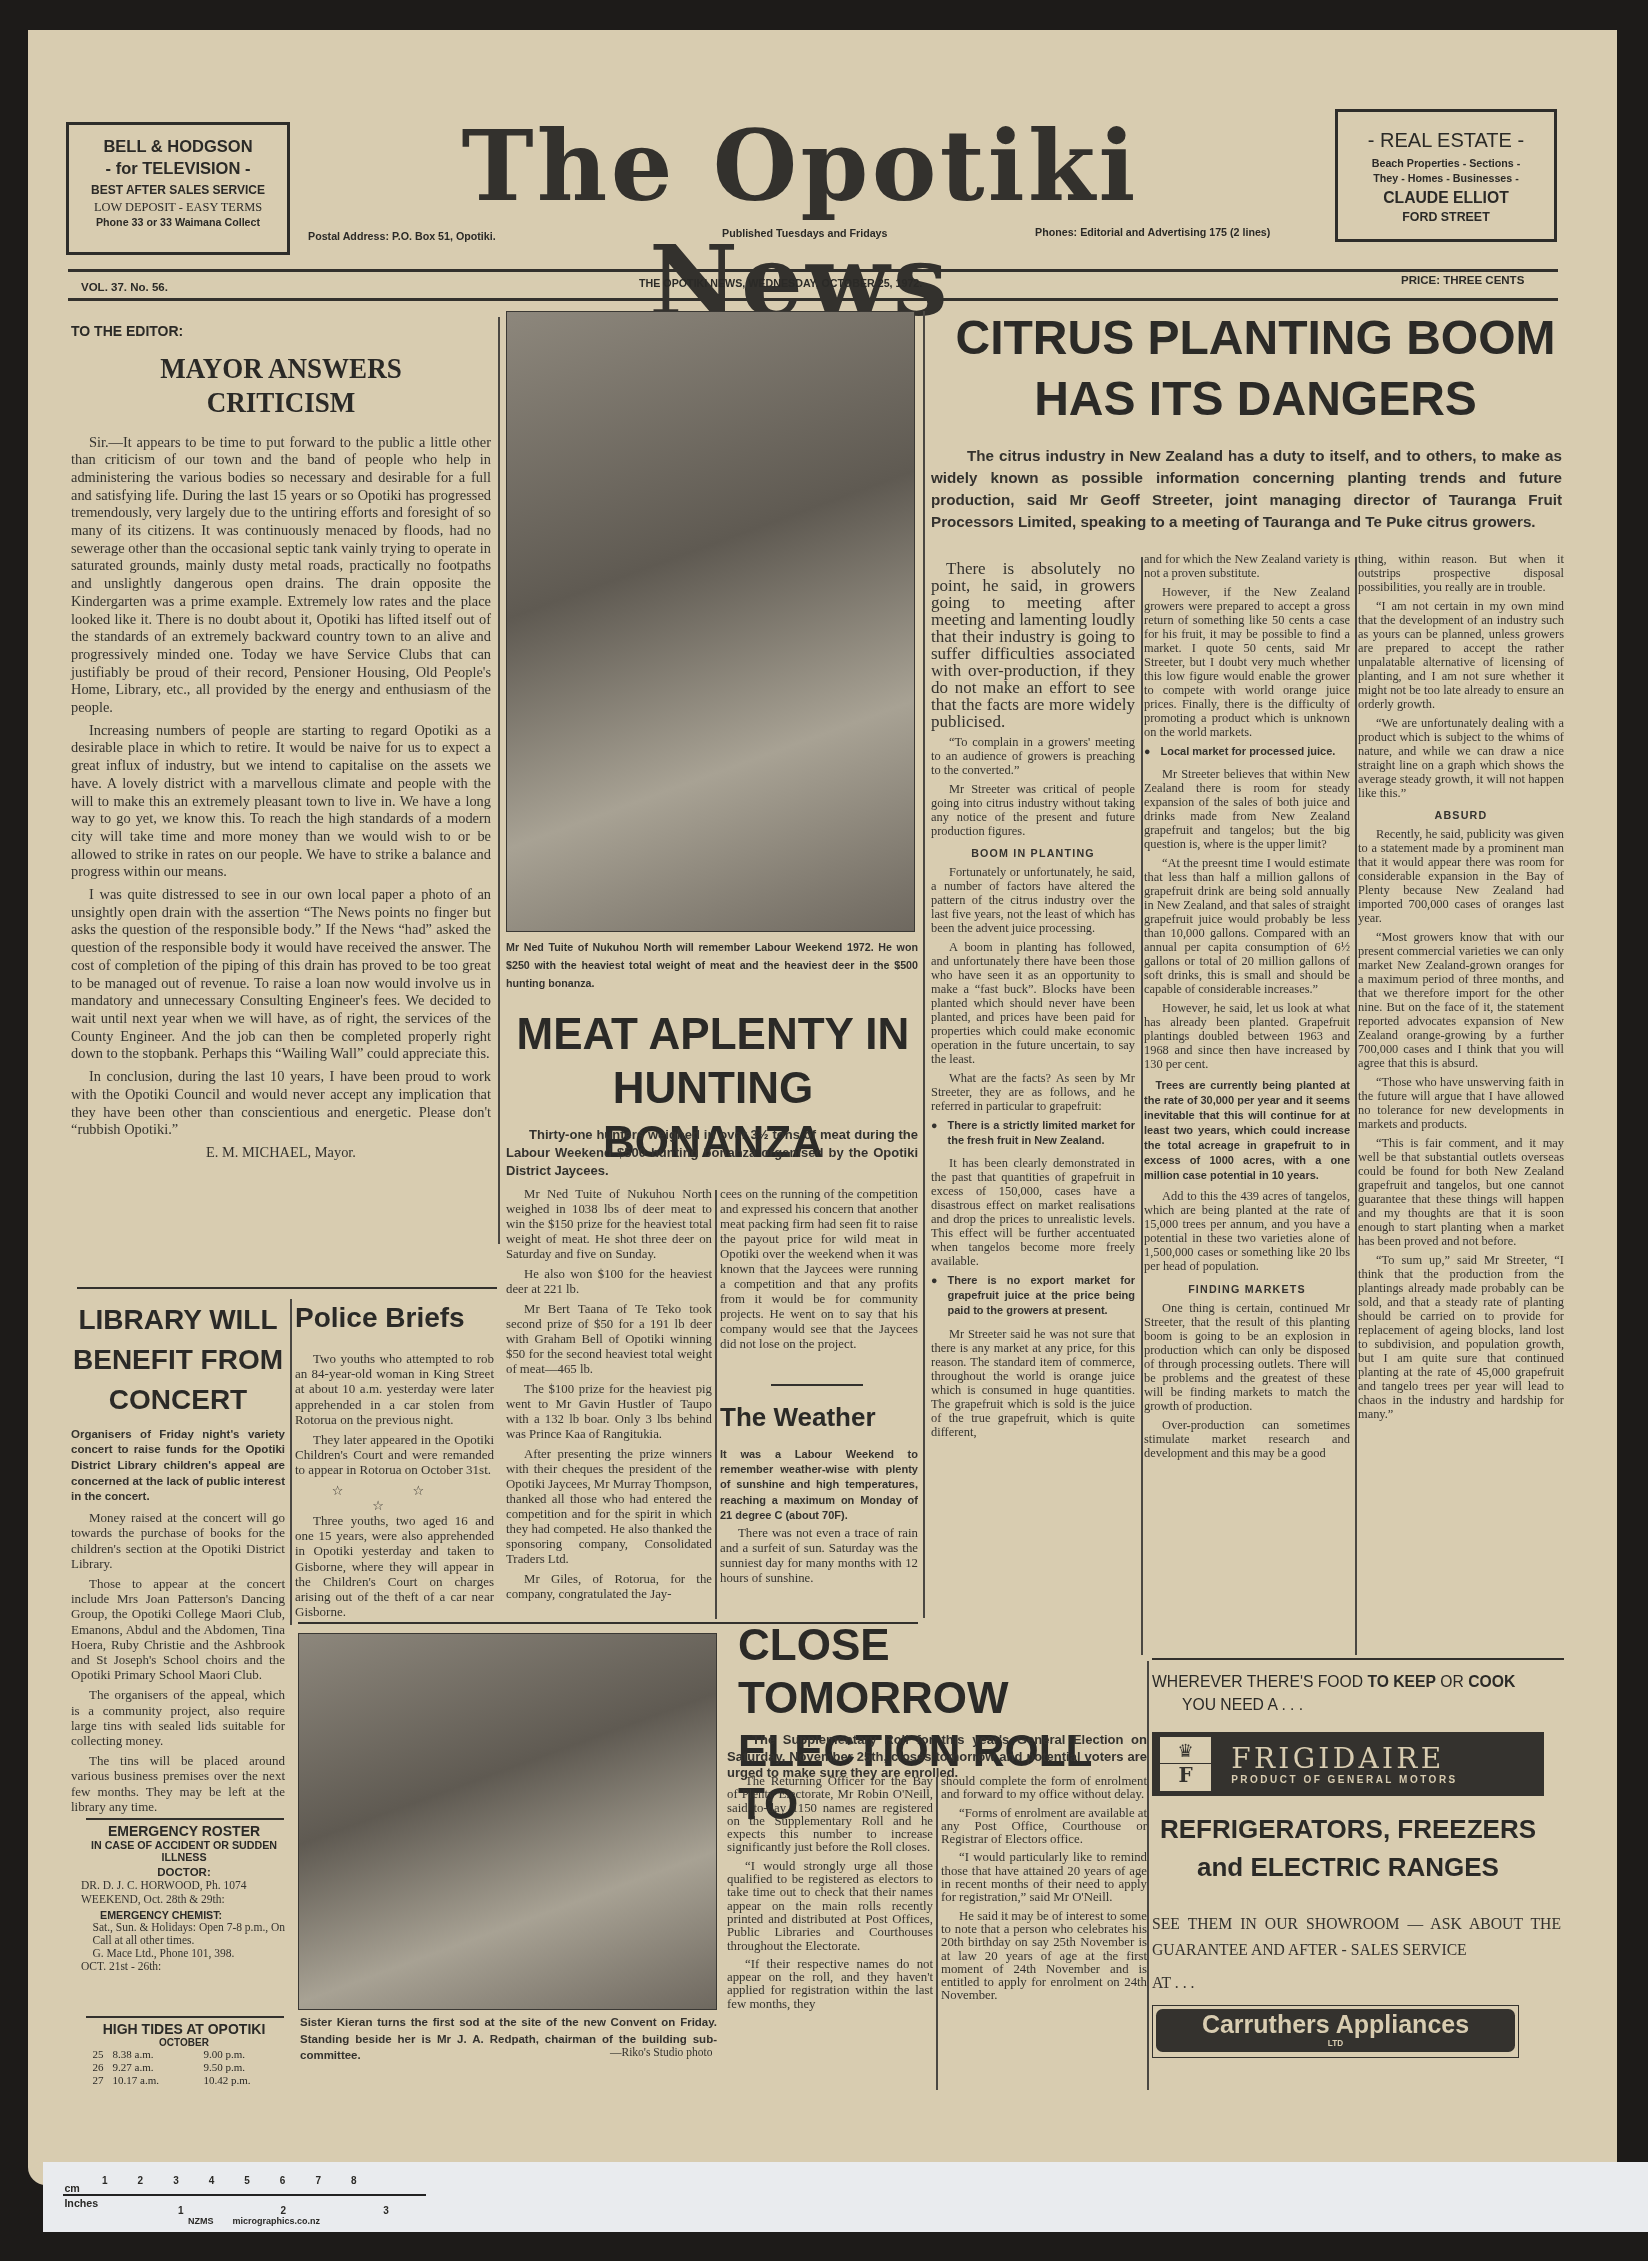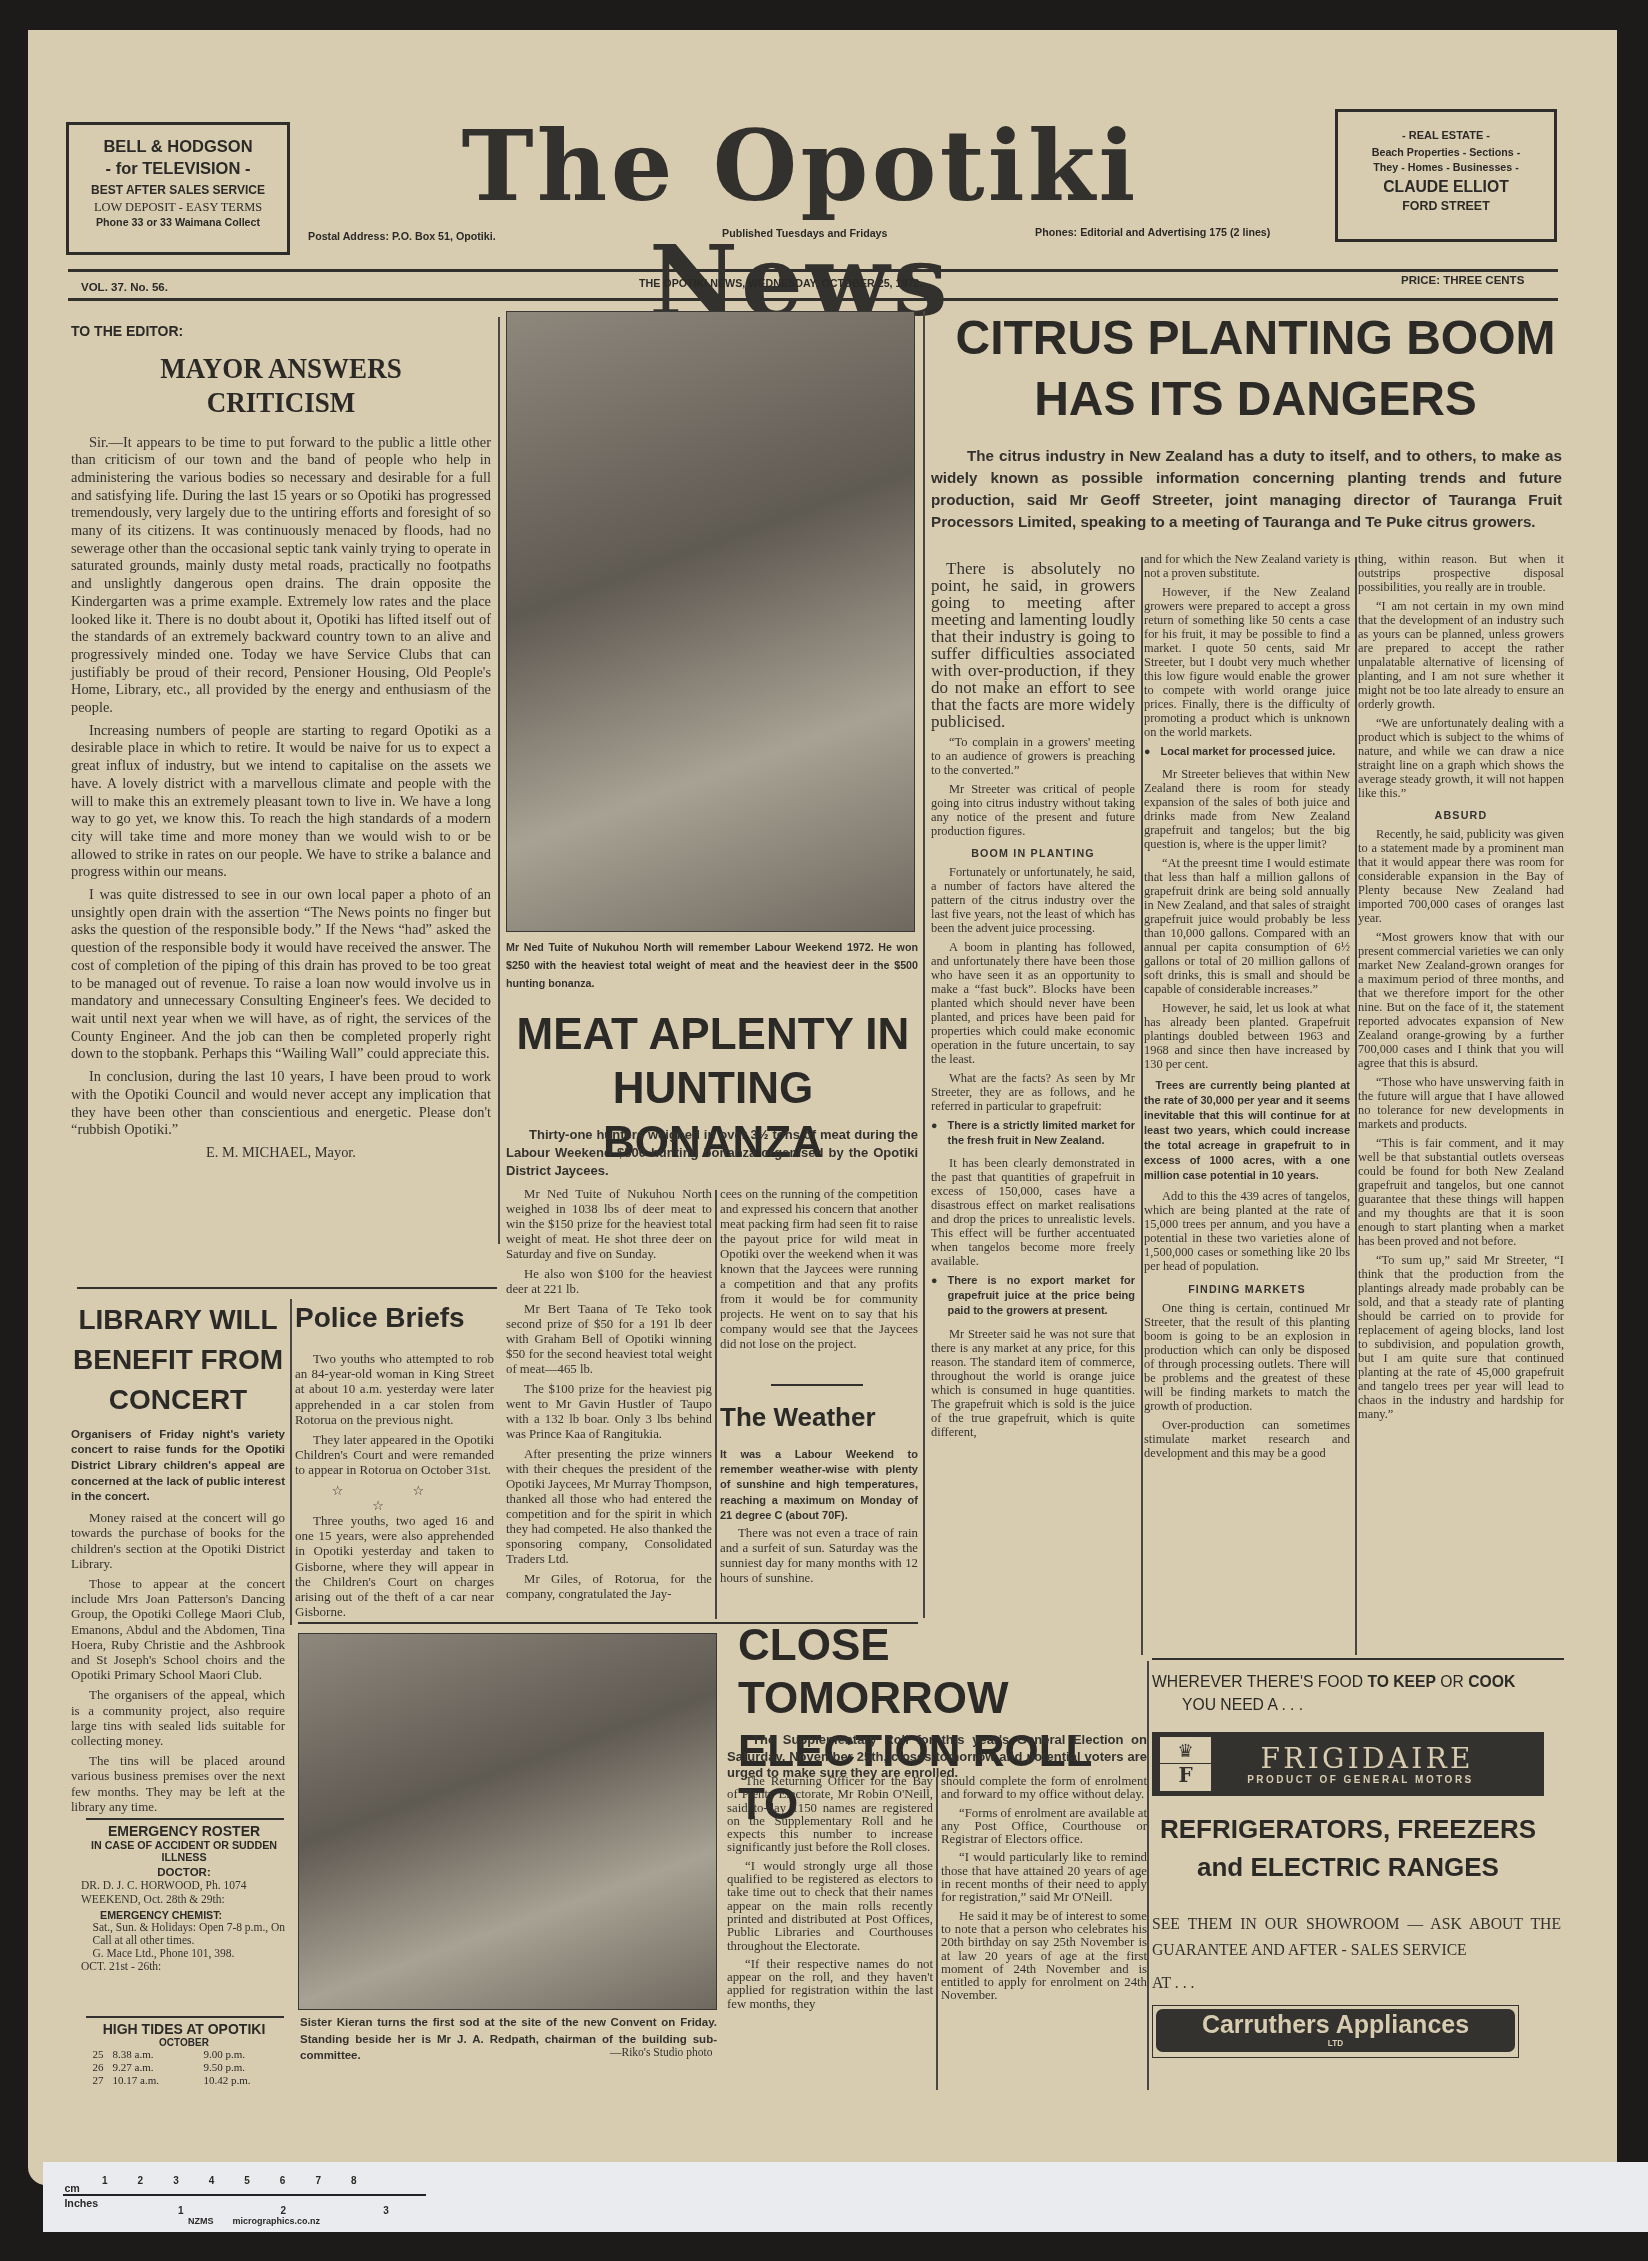--- a/index.html
+++ b/index.html
@@ -40,7 +40,7 @@
 <div class="abs sans" style="left:1035px;top:226px;font-size:10.7px;font-weight:bold;">Phones: Editorial and Advertising 175 (2 lines)</div>
 
 <div class="abs box center sans" style="left:1335px;top:109px;width:222px;height:133px;padding-top:16.5px;">
-  <div style="font-weight:bold;font-size:11px;">- REAL ESTATE -</div>
+  <div style="font-weight:normal;font-size:20px;">- REAL ESTATE -</div>
   <div style="font-weight:bold;font-size:10.7px;margin-top:5px;">Beach Properties - Sections -</div>
   <div style="font-weight:bold;font-size:10.7px;margin-top:3.3px;">They - Homes - Businesses -</div>
   <div style="font-weight:bold;font-size:15.7px;margin-top:5px;">CLAUDE ELLIOT</div>

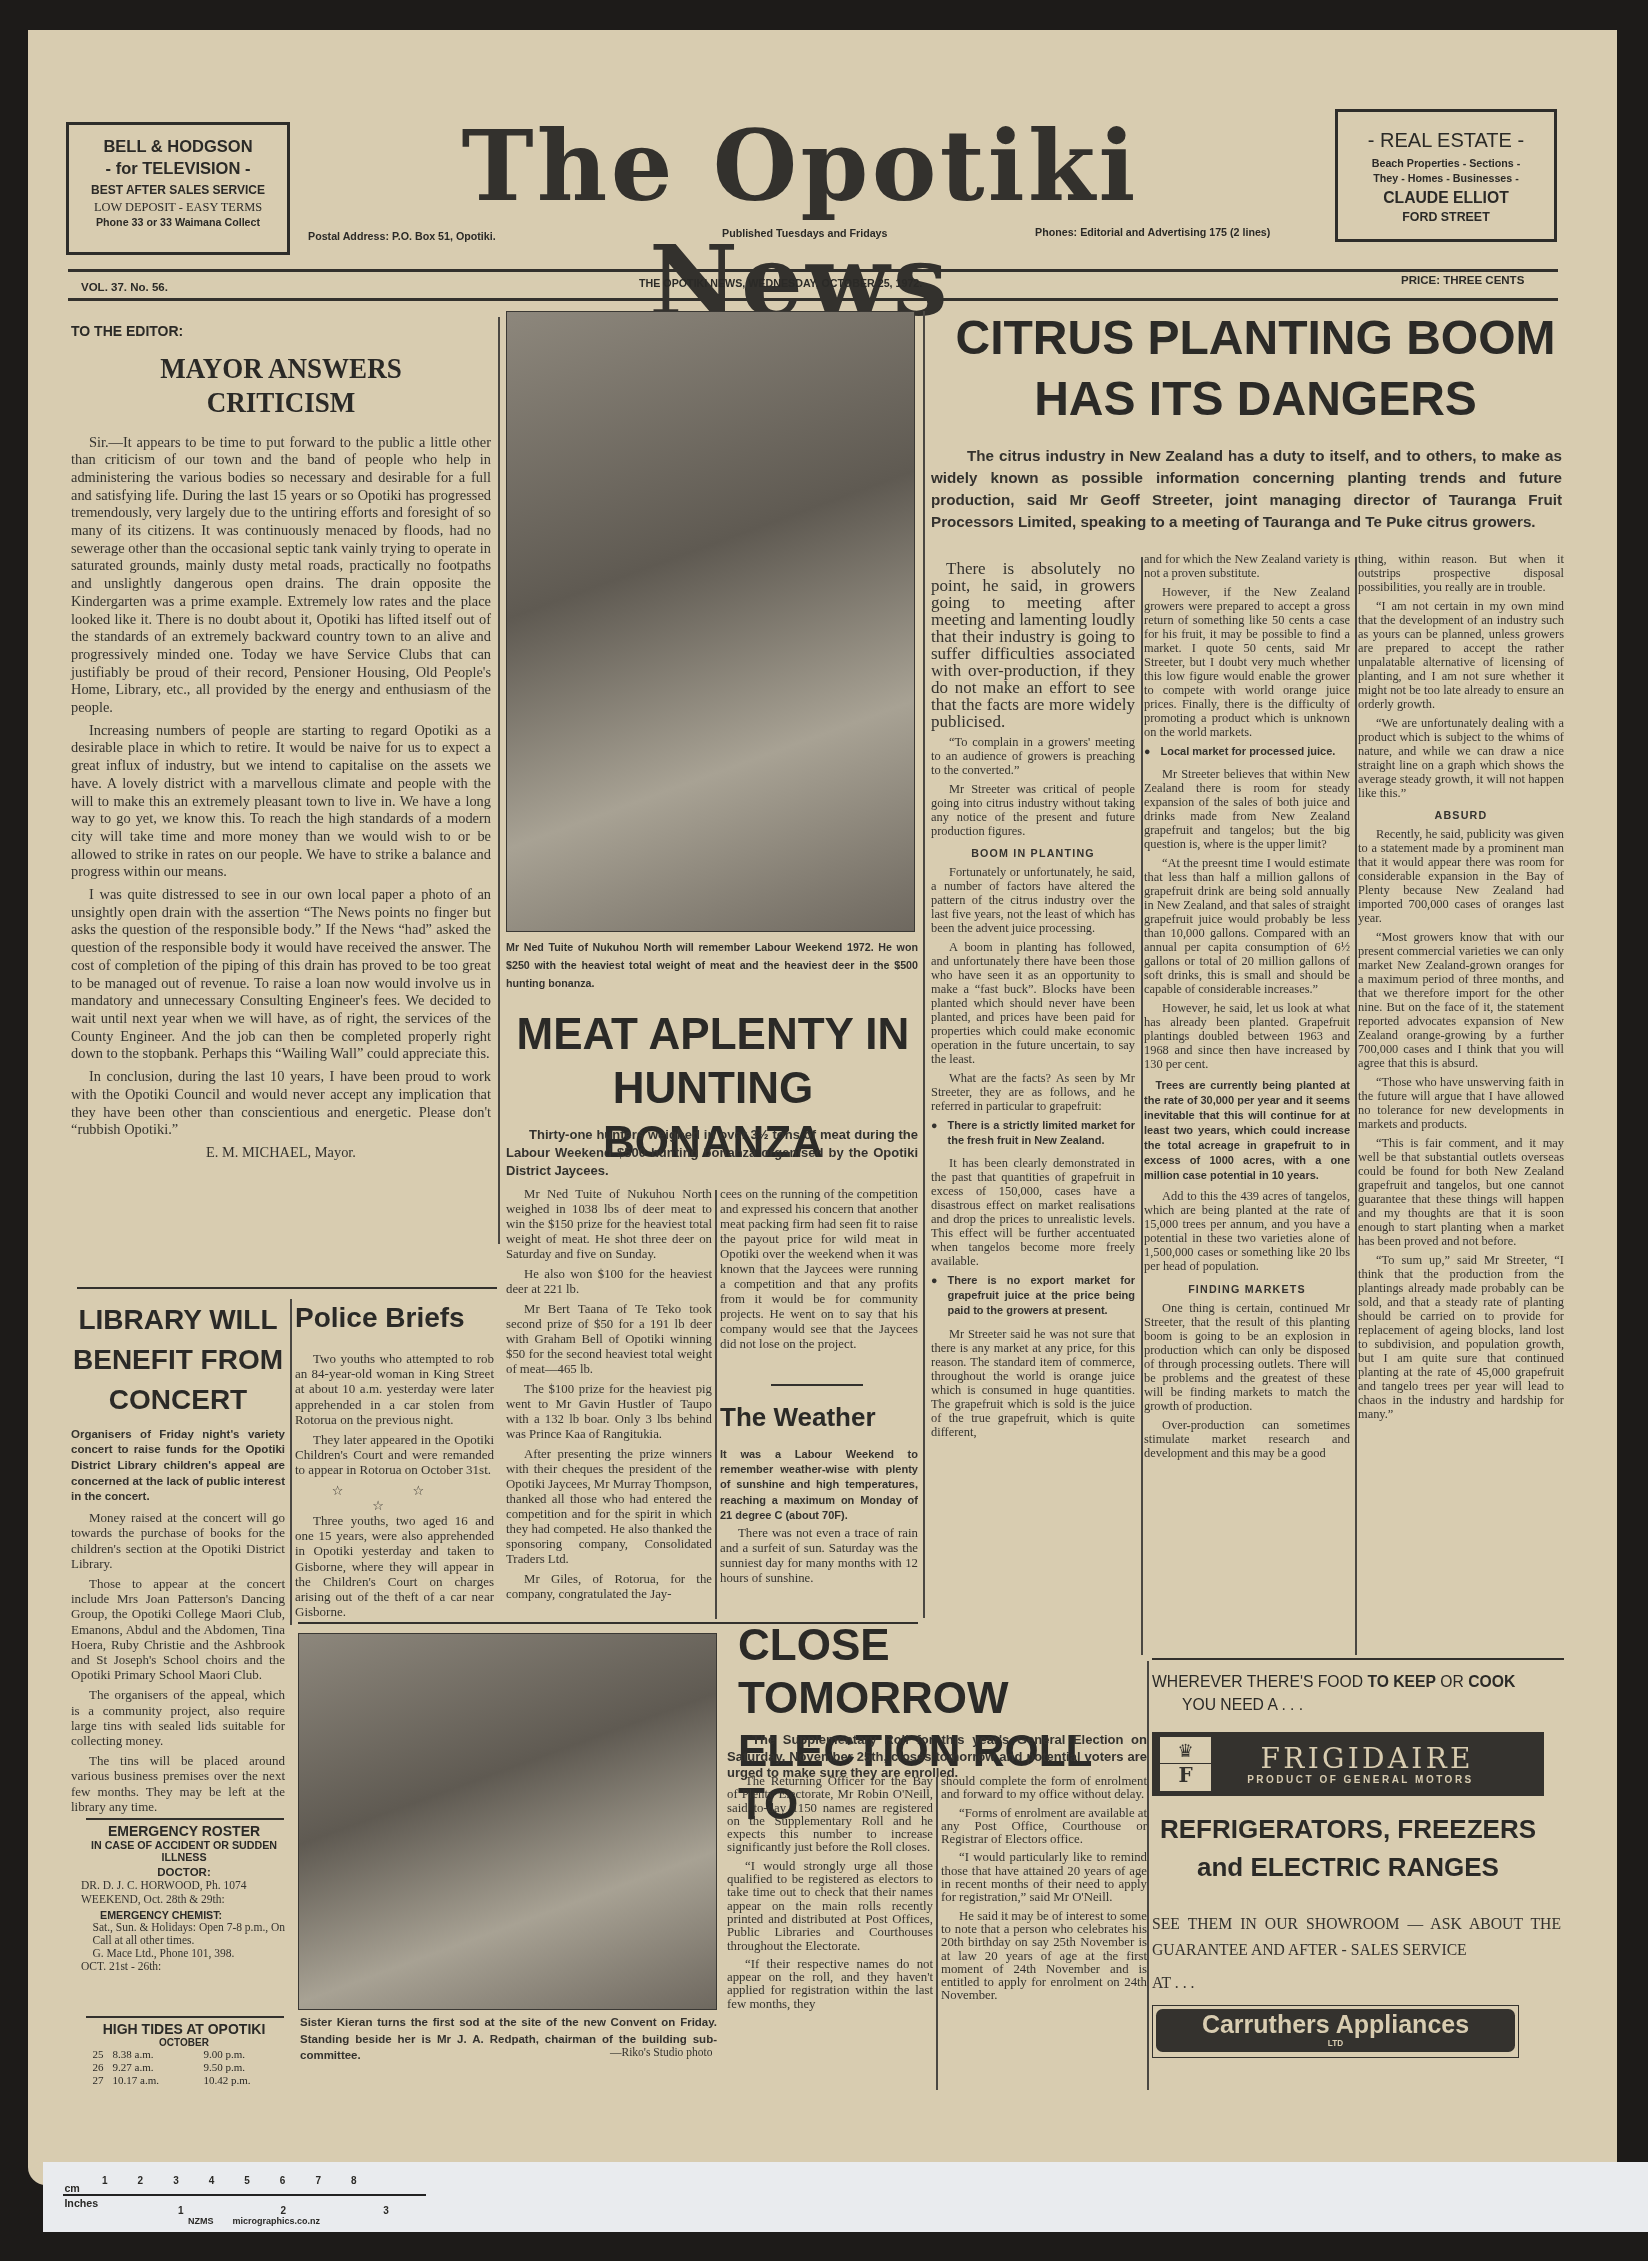--- a/index.html
+++ b/index.html
@@ -234,7 +234,7 @@
       <span style="font-size:18px;line-height:21.4px;color:#34322e;">♛</span>
       <span style="font-family:'DejaVu Serif',serif;font-weight:bold;font-size:20px;line-height:23px;color:#34322e;border-top:1.6px solid #34322e;width:100%;text-align:center;">F</span>
     </div>
-    <div style="margin-left:36px;color:#d8ccb0;text-align:right;">
+    <div style="margin-left:20px;color:#d8ccb0;">
       <div style="font-family:'DejaVu Serif',serif;font-size:28px;letter-spacing:3.3px;line-height:31px;">FRIGIDAIRE</div>
       <div class="sans" style="font-weight:bold;font-size:10px;letter-spacing:2.5px;">PRODUCT OF GENERAL MOTORS</div>
     </div>

